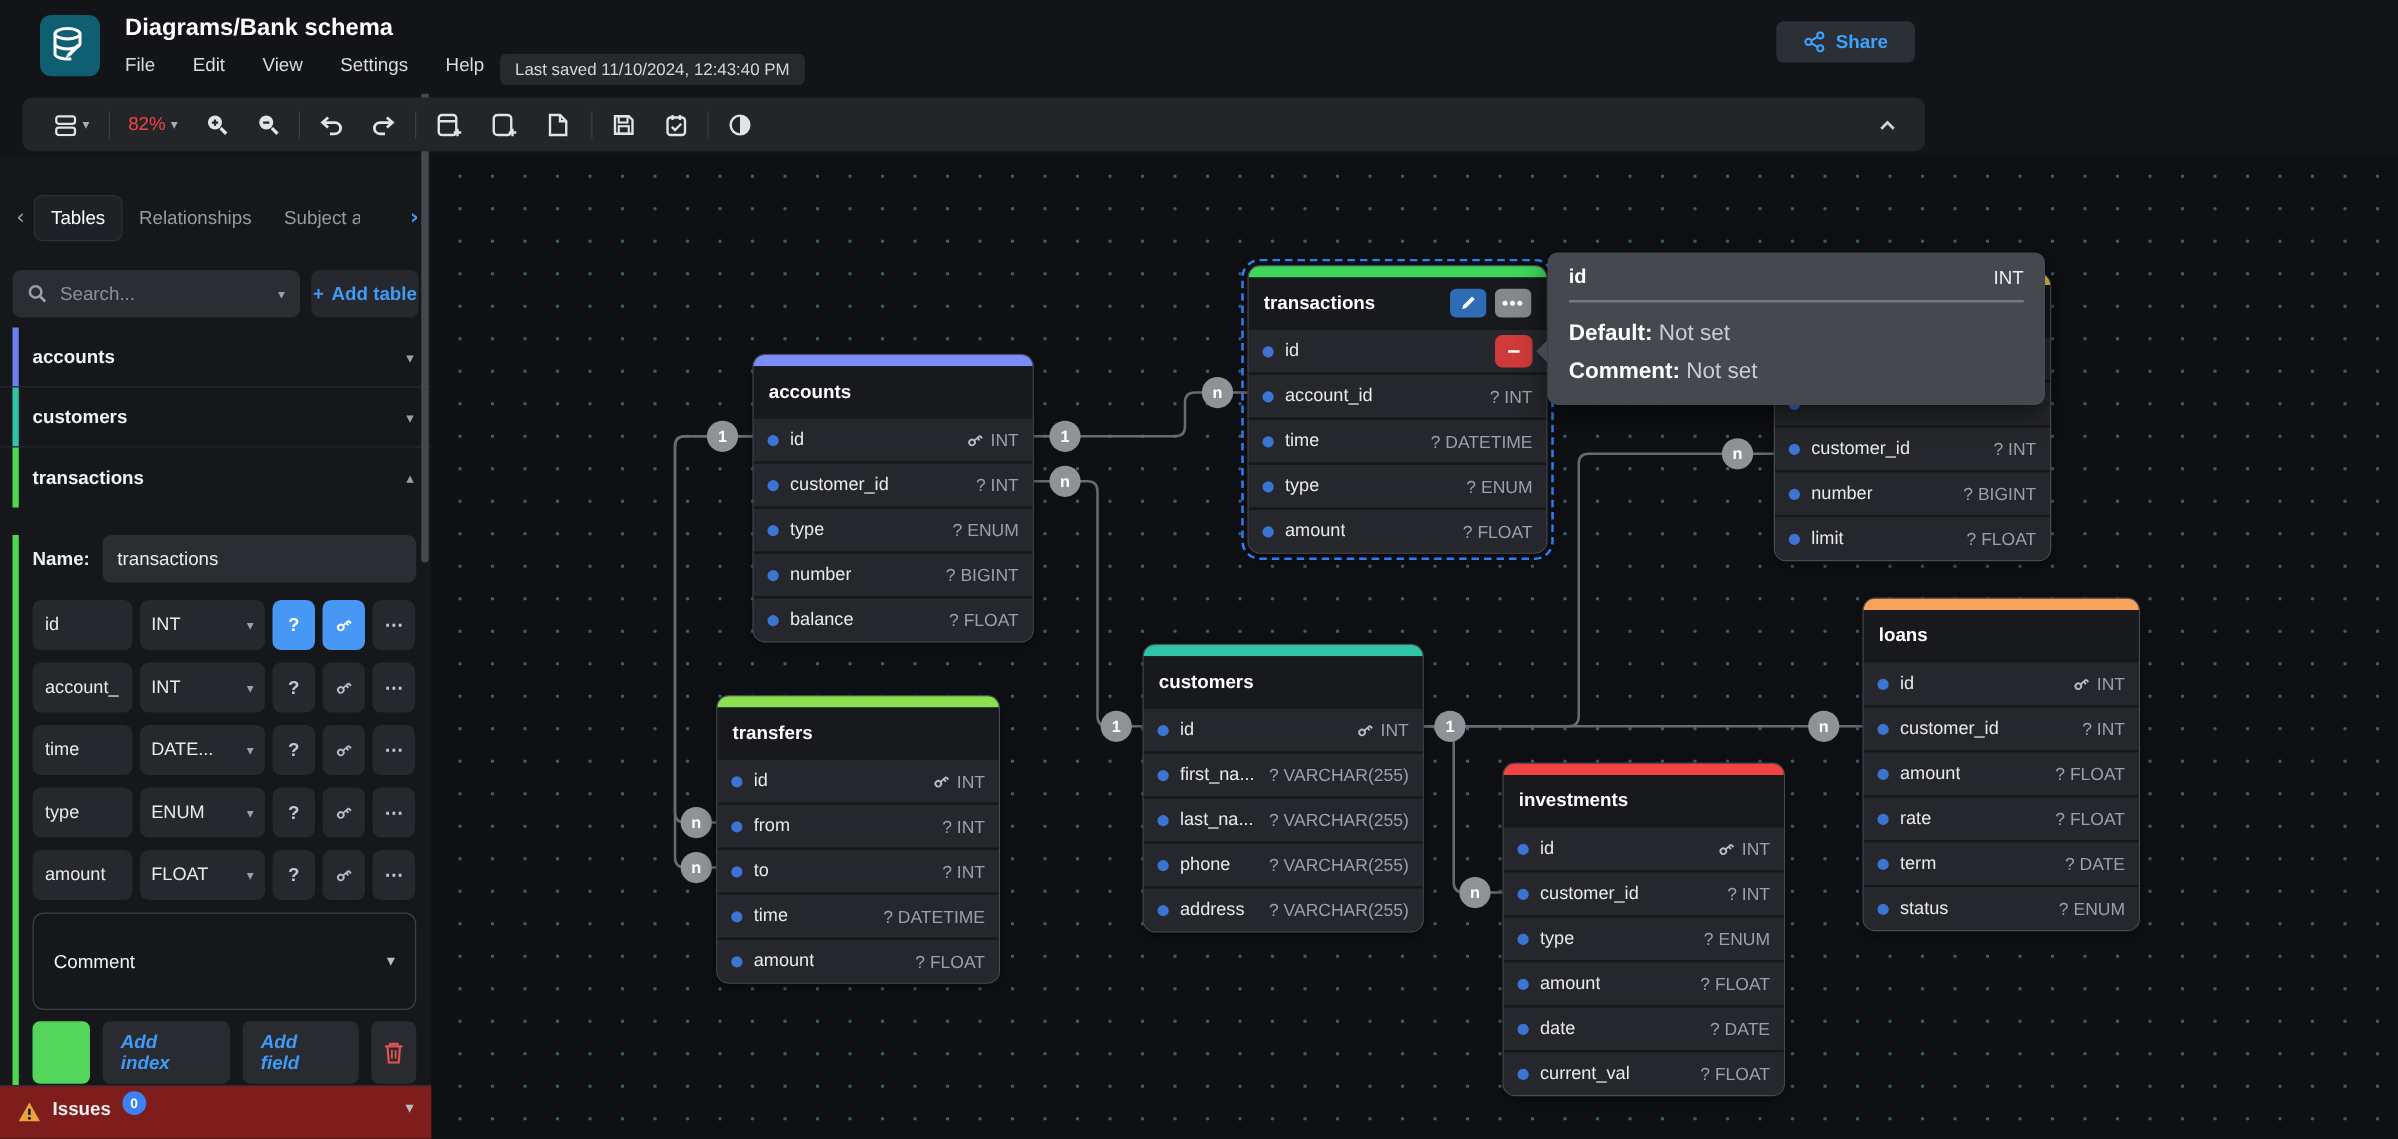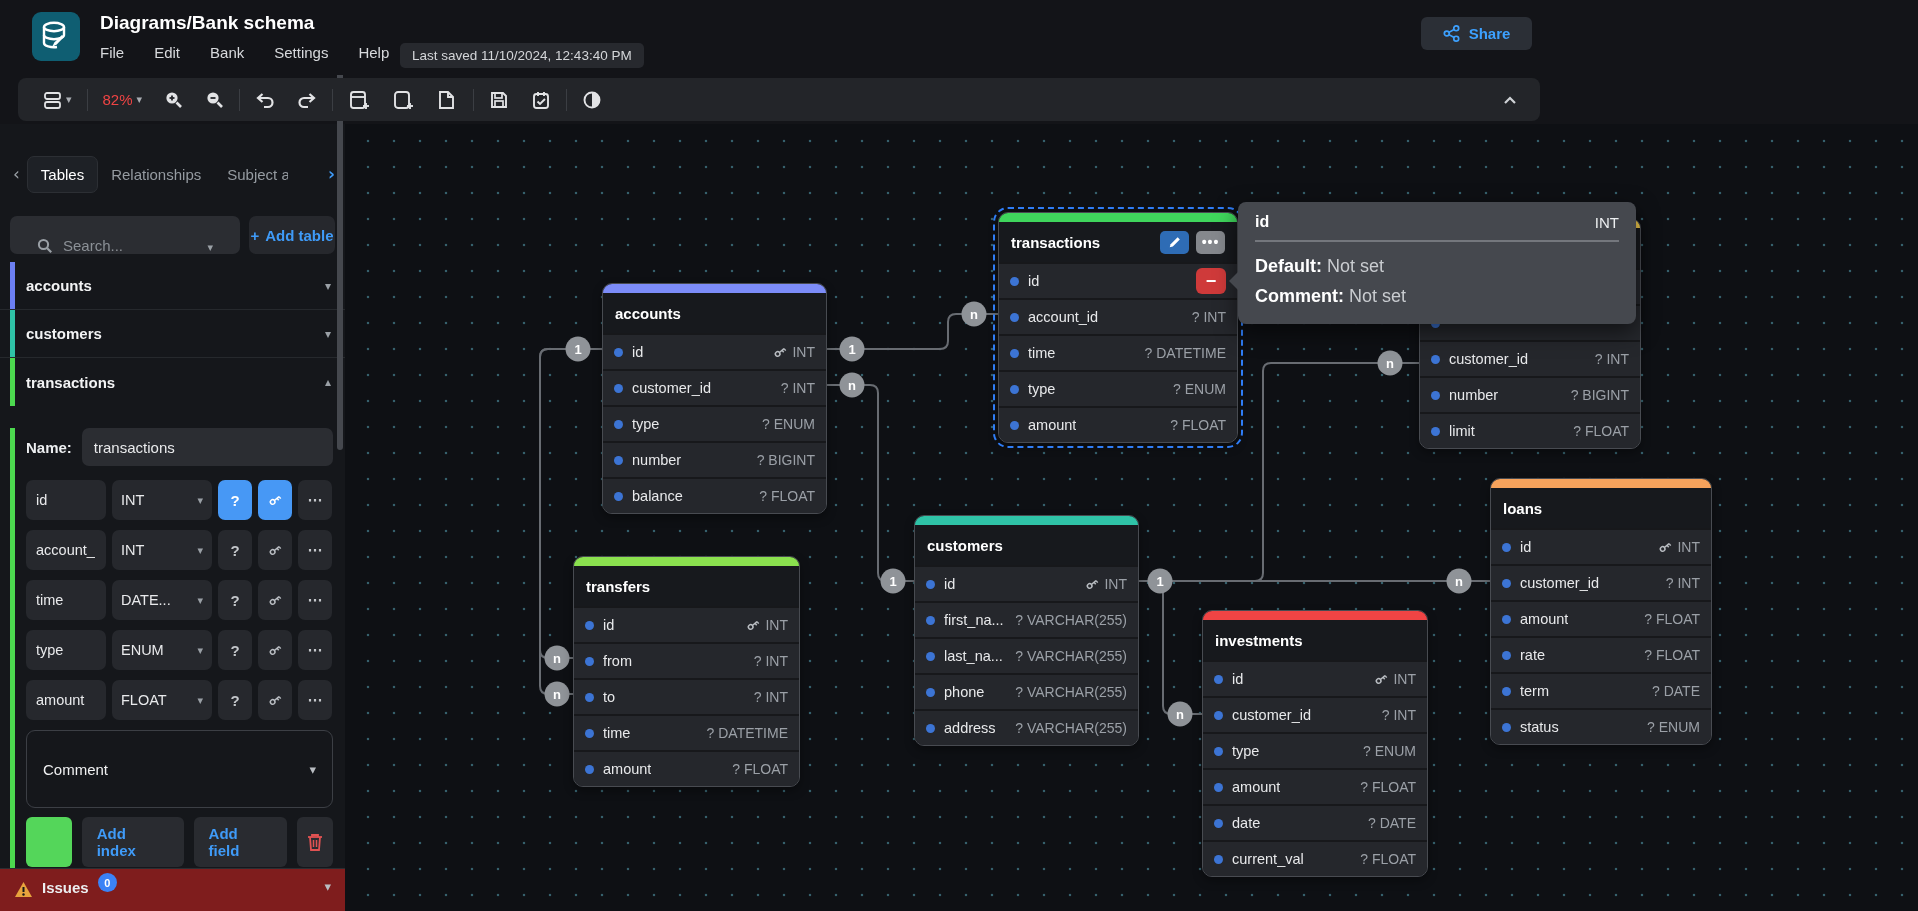--- a/index.html
+++ b/index.html
@@ -176,7 +176,7 @@
     <div class="hmenu">
       <span>File</span>
       <span>Edit</span>
-      <span>Bank</span>
+      <span>View</span>
       <span>Settings</span>
       <span>Help</span>
     </div>

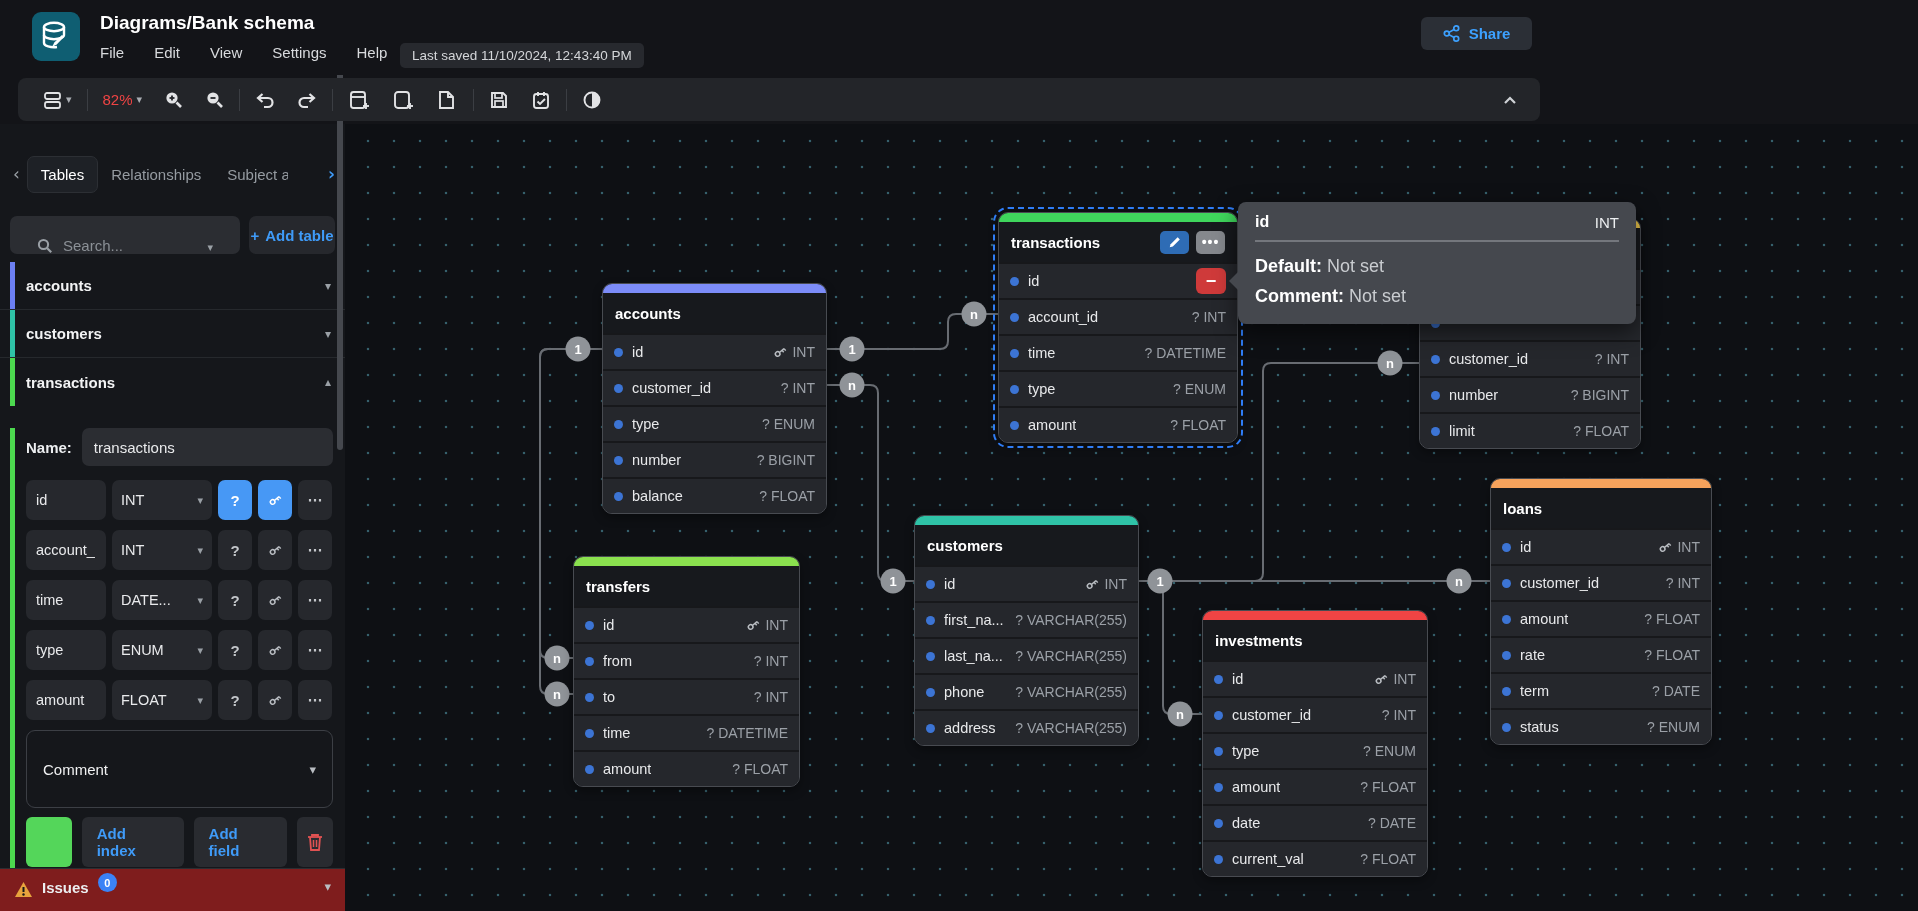--- a/index.html
+++ b/index.html
@@ -81,7 +81,7 @@
 .tab.trunc { max-width:74px; }
 .tab-fwd { color:#3f9bf8; font-size:17px; font-weight:bold; padding:0 4px; margin-left:auto; cursor:pointer; }
 .searchrow { margin:20px 10px 0 10px; display:flex; gap:9px; height:38px; }
-.searchbox { flex:1; background:#2b2d32; border-radius:7px; display:flex; align-items:flex-end; gap:10px; padding:0 27px;
+.searchbox { flex:1; background:#2b2d32; border-radius:7px; display:flex; align-items:center; gap:10px; padding:0 12px;
   color:#8b9096; font-size:15px; cursor:text; }
 .searchbox .crt { margin-left:auto; color:#9aa0a6; font-size:11px; }
 .addtable { width:86px; background:#26282d; border-radius:7px; display:flex; align-items:center; justify-content:center;

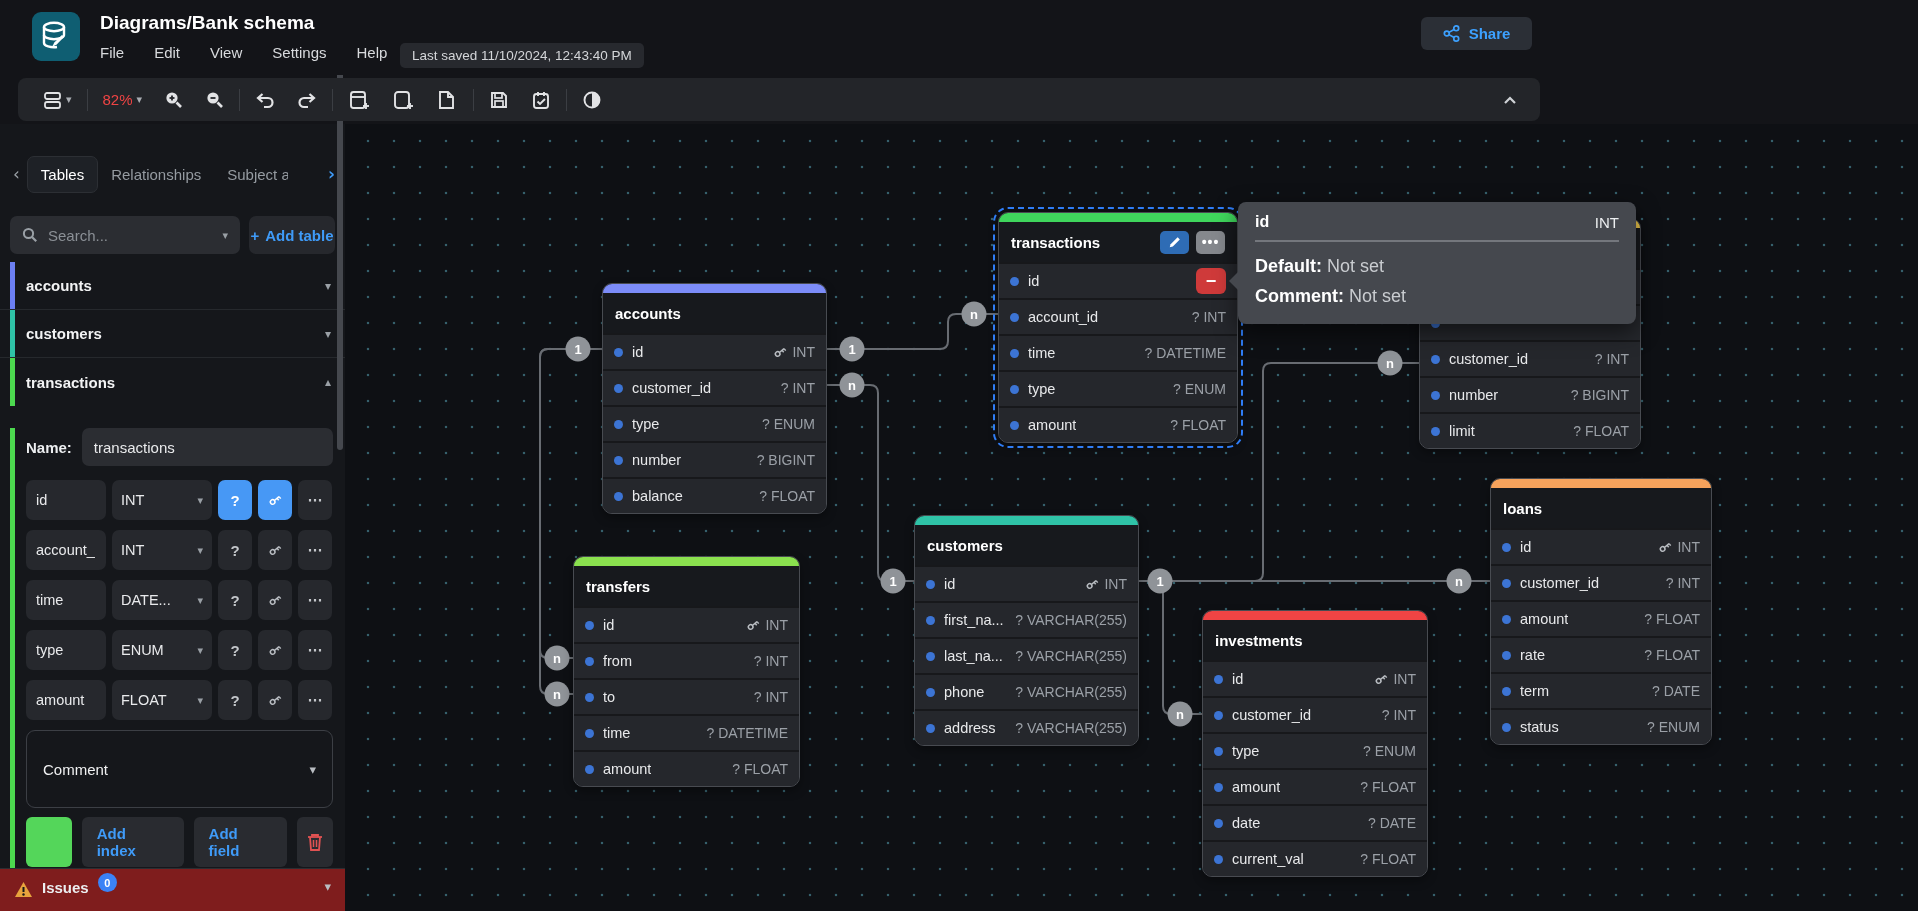--- a/index.html
+++ b/index.html
@@ -111,7 +111,7 @@
 .commentbox { margin-top:8px; height:78px; border:1px solid #3c3f45; border-radius:9px; display:flex;
   align-items:center; padding:0 16px; color:#f0f1f2; font-size:15px; cursor:pointer; }
 .commentbox .crt { margin-left:auto; color:#b9bdc2; font-size:13px; }
-.ctrlrow { margin-top:9px; display:flex; gap:10px; height:50px; }
+.ctrlrow { margin-top:9px; display:flex; gap:10px; height:50px;font-style:italic; }
 .swatch { width:46px; border-radius:6px; cursor:pointer; }
 .ctrlbtn { padding:0 15px; background:#292b30; border-radius:6px; display:flex; align-items:center; justify-content:center;
   color:#3f9bf8; font-size:15px; font-weight:bold; cursor:pointer; }

